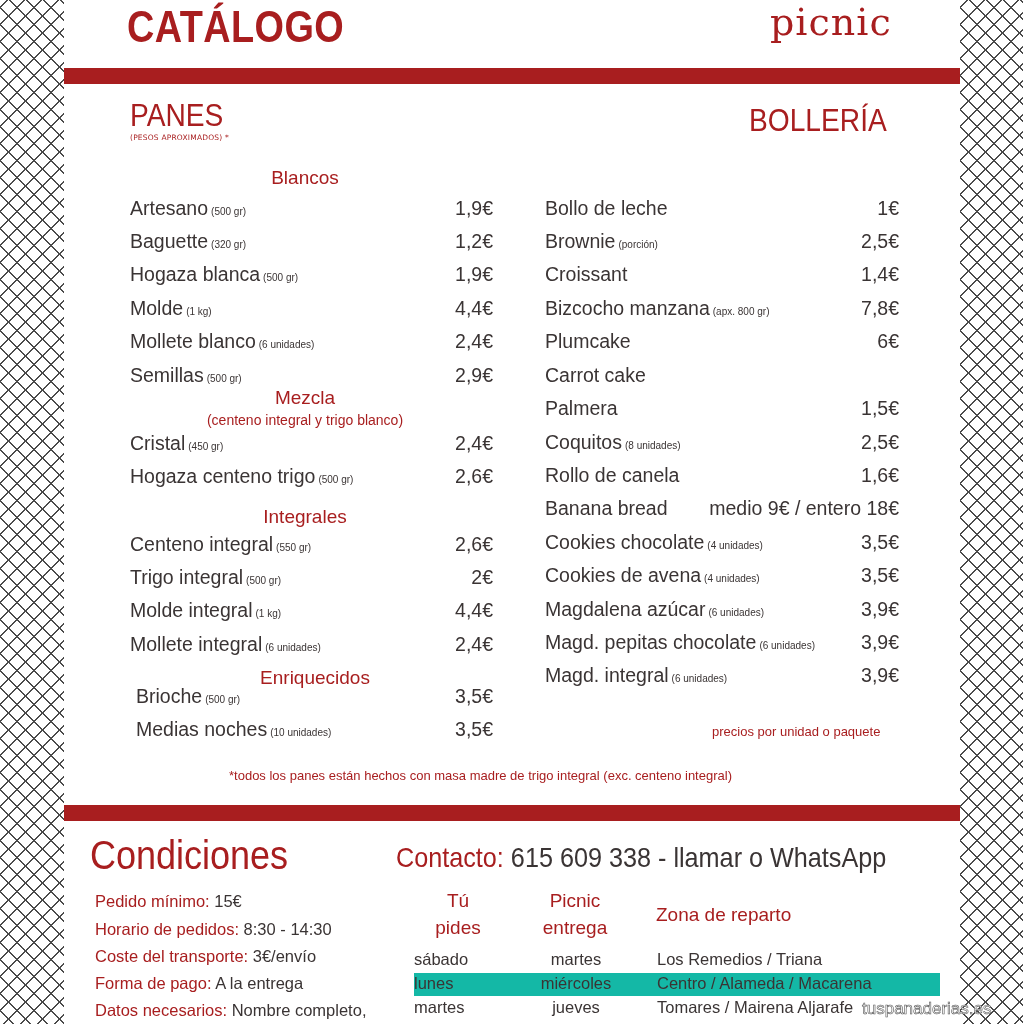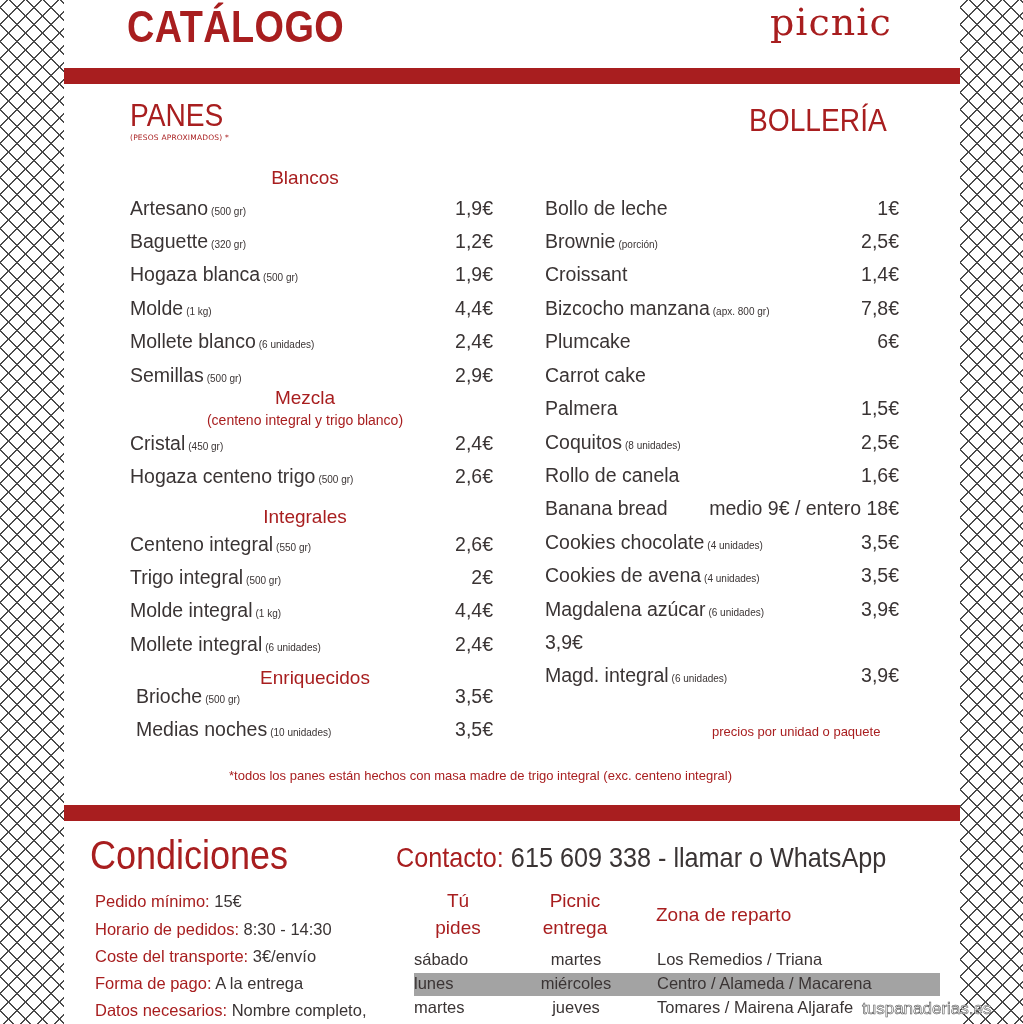--- a/index.html
+++ b/index.html
@@ -241,6 +241,7 @@
     <span class="price">3,9€</span>
   </div>
 <div class="row" style="left:545px;width:354px;top:631px;">
+    <span class="name"><span>Magd. pepitas chocolate</span><span class="qty">(6 unidades)</span></span>
     <span class="price">3,9€</span>
   </div>
 <div class="row" style="left:545px;width:354px;top:664px;">

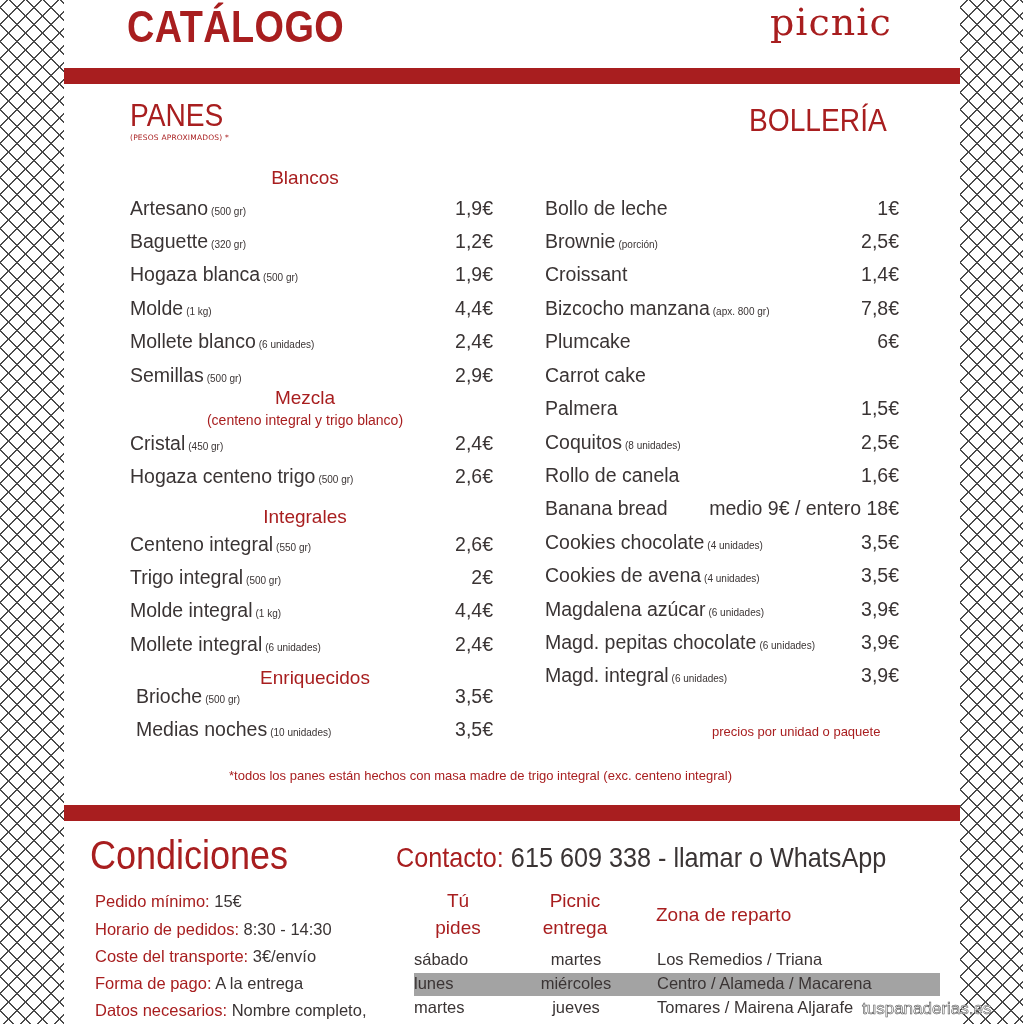--- a/index.html
+++ b/index.html
@@ -93,7 +93,7 @@
     position: absolute; left: 414px; width: 526px; height: 23px;
     font-family: "Liberation Sans", sans-serif; font-size: 16.5px; color: #3a3434;
   }
-  .tr.hl { background: #a3a3a3; }
+  .tr.hl { background: #14b8a6; }
   .tr span { position: absolute; top: 1px; white-space: nowrap; }
   .tr .c1 { left: 0; width: 88px; }
   .tr .c2 { left: 112px; width: 100px; text-align: center; }

